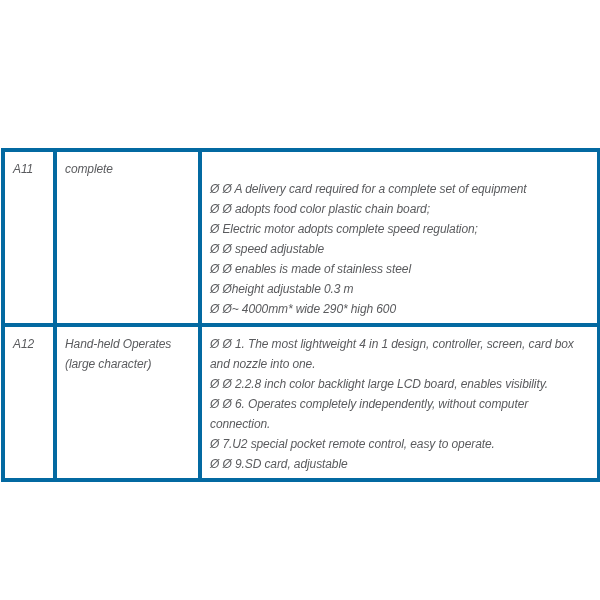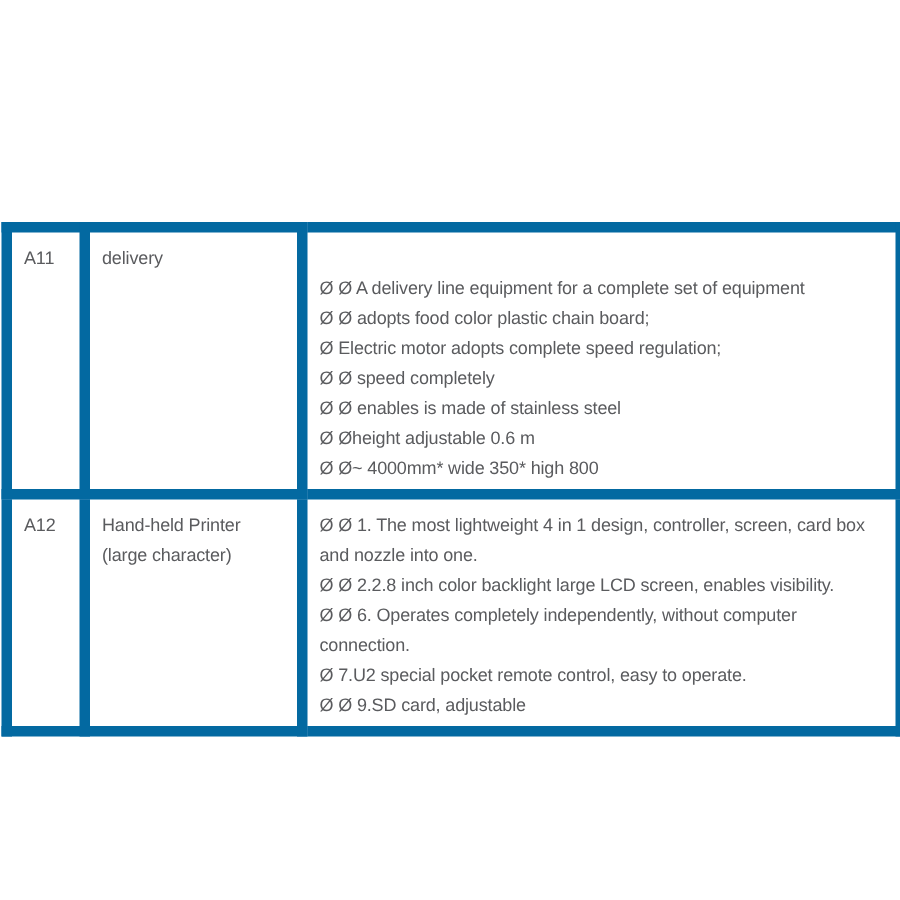--- a/index.html
+++ b/index.html
@@ -26,10 +26,11 @@
     table-layout: fixed;
   }
   table.spec-table td {
-    border: 7px solid #0369a1;
+    border: 4px solid #0369a1;
     vertical-align: top;
     padding: 7px 8px 4px 8px;
     line-height: 20px;
+    font-style: italic;
   }
   td.col-name {
     padding-left: 9px;

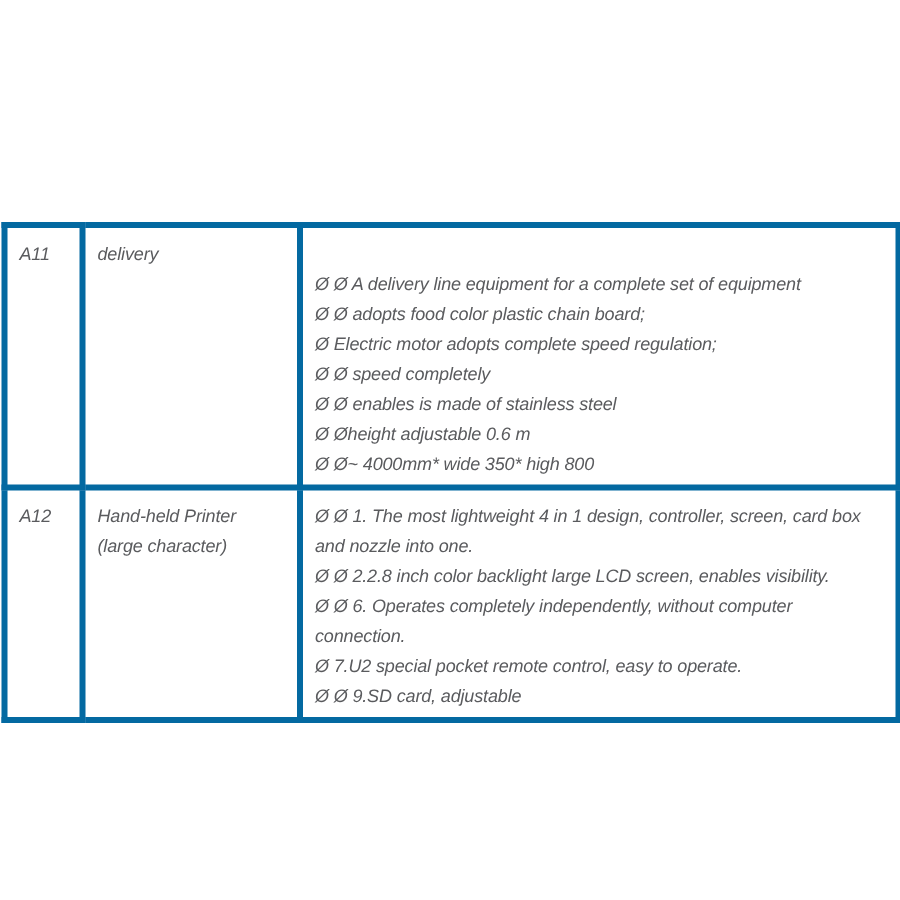--- a/index.html
+++ b/index.html
@@ -58,7 +58,7 @@
         <span>A11</span>
       </td>
       <td class="col-name">
-        <span>delivery</span>
+        <span>complete</span>
       </td>
       <td class="col-desc">
         <p></p>

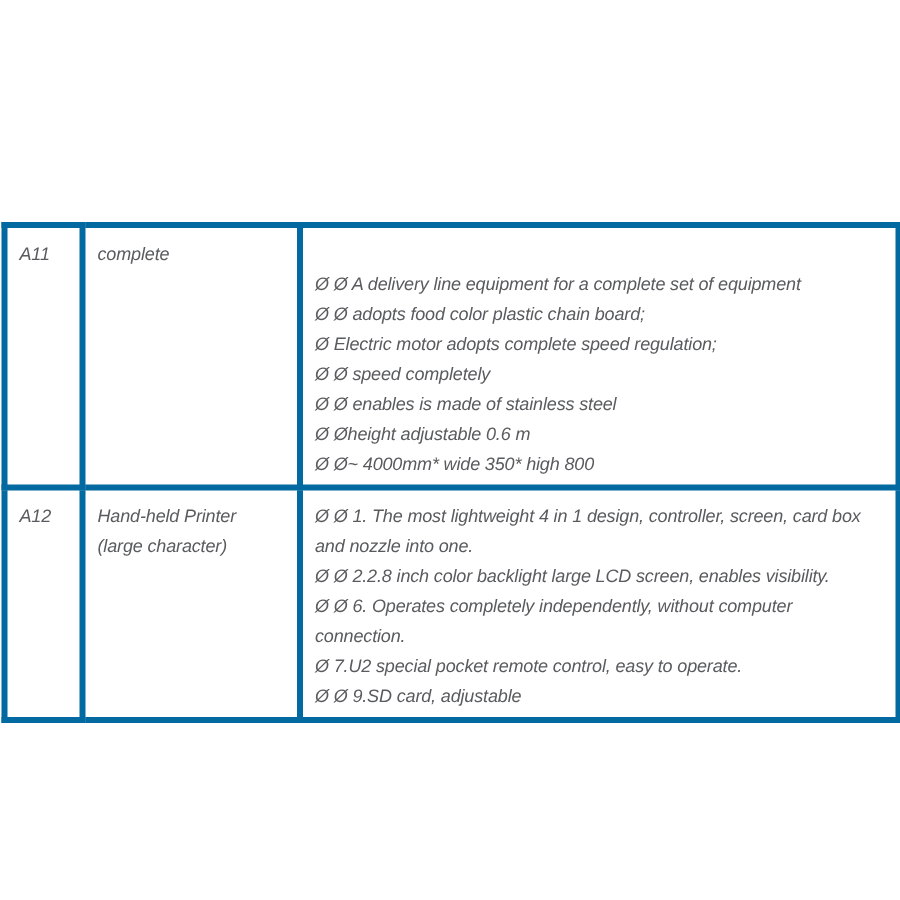--- a/index.html
+++ b/index.html
@@ -62,7 +62,7 @@
       </td>
       <td class="col-desc">
         <p></p>
-        <p>Ø Ø A delivery line equipment for a complete set of equipment</p>
+        <p>Ø Ø A delivery card required for a complete set of equipment</p>
         <p>Ø Ø adopts food color plastic chain board;</p>
         <p>Ø Electric motor adopts complete speed regulation;</p>
         <p>Ø Ø speed completely</p>

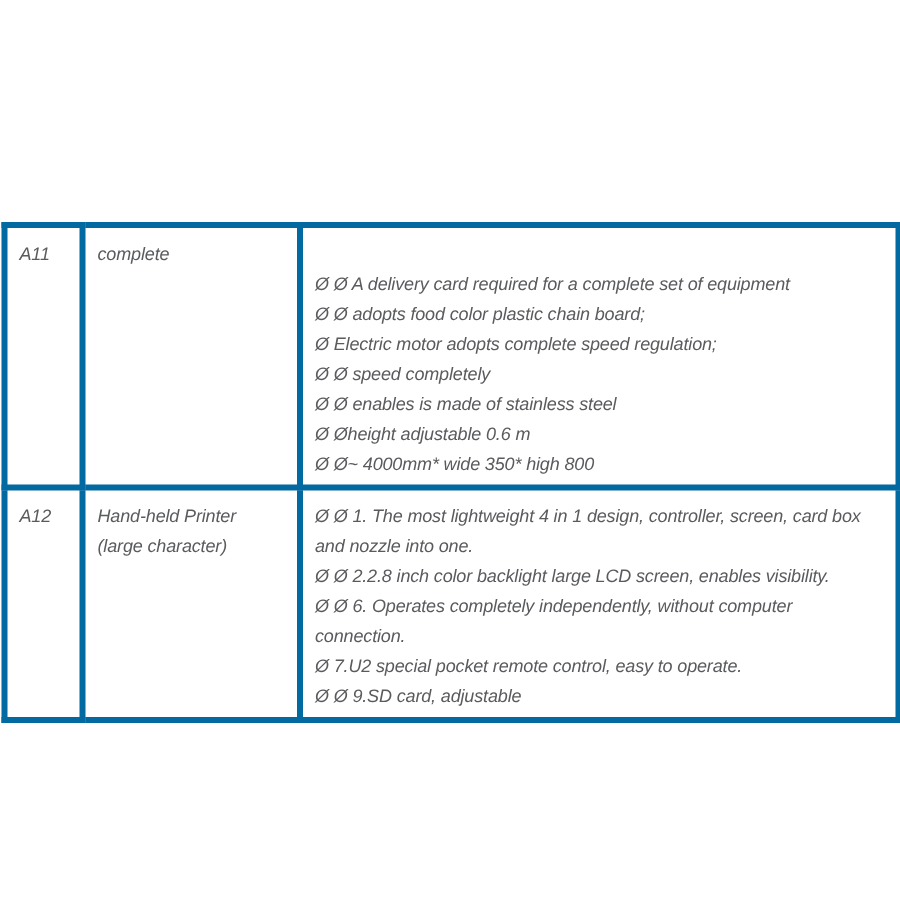--- a/index.html
+++ b/index.html
@@ -65,7 +65,7 @@
         <p>Ø Ø A delivery card required for a complete set of equipment</p>
         <p>Ø Ø adopts food color plastic chain board;</p>
         <p>Ø Electric motor adopts complete speed regulation;</p>
-        <p>Ø Ø speed completely</p>
+        <p>Ø Ø speed adjustable</p>
         <p>Ø Ø enables is made of stainless steel</p>
         <p>Ø Øheight adjustable 0.6 m</p>
         <p>Ø Ø~ 4000mm* wide 350* high 800</p>

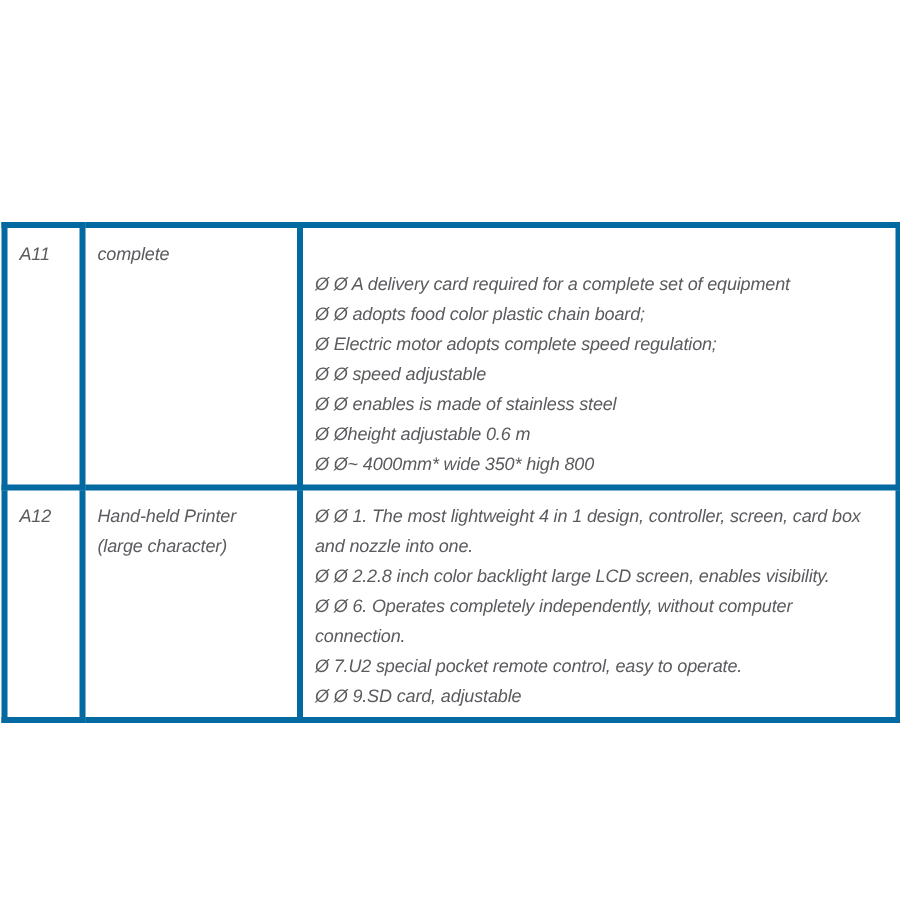--- a/index.html
+++ b/index.html
@@ -67,7 +67,7 @@
         <p>Ø Electric motor adopts complete speed regulation;</p>
         <p>Ø Ø speed adjustable</p>
         <p>Ø Ø enables is made of stainless steel</p>
-        <p>Ø Øheight adjustable 0.6 m</p>
+        <p>Ø Øheight adjustable 0.3 m</p>
         <p>Ø Ø~ 4000mm* wide 350* high 800</p>
       </td>
     </tr>

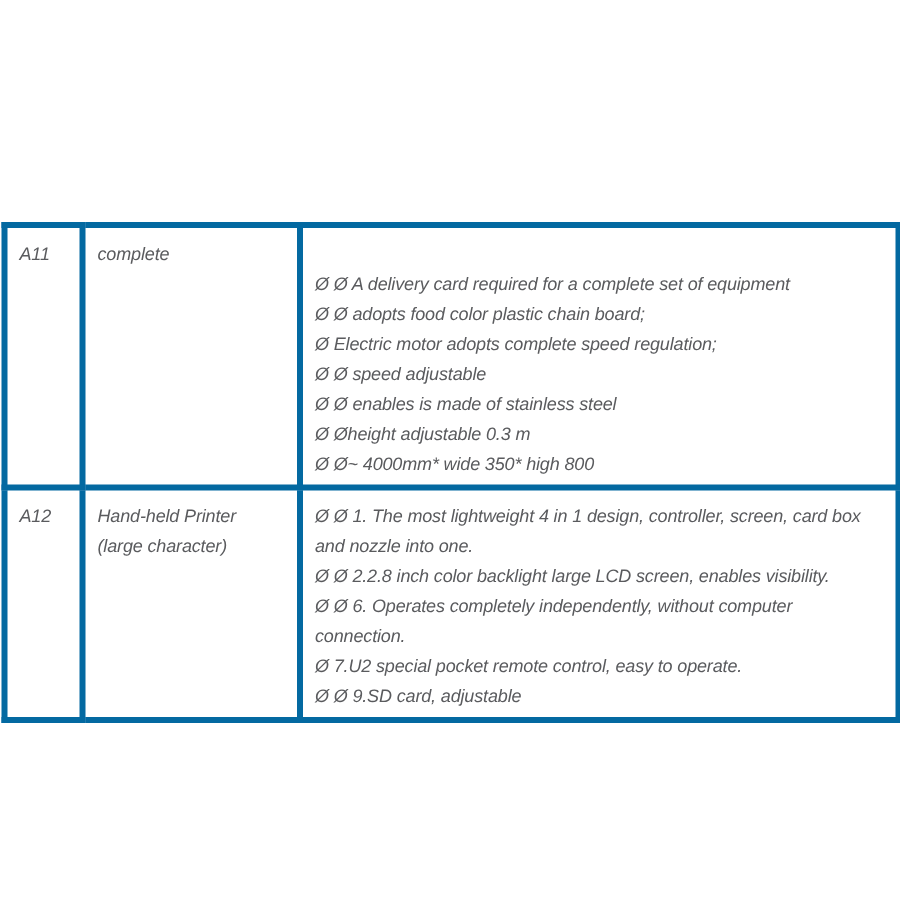--- a/index.html
+++ b/index.html
@@ -68,7 +68,7 @@
         <p>Ø Ø speed adjustable</p>
         <p>Ø Ø enables is made of stainless steel</p>
         <p>Ø Øheight adjustable 0.3 m</p>
-        <p>Ø Ø~ 4000mm* wide 350* high 800</p>
+        <p>Ø Ø~ 4000mm* wide 290* high 600</p>
       </td>
     </tr>
     <tr class="row-a12">

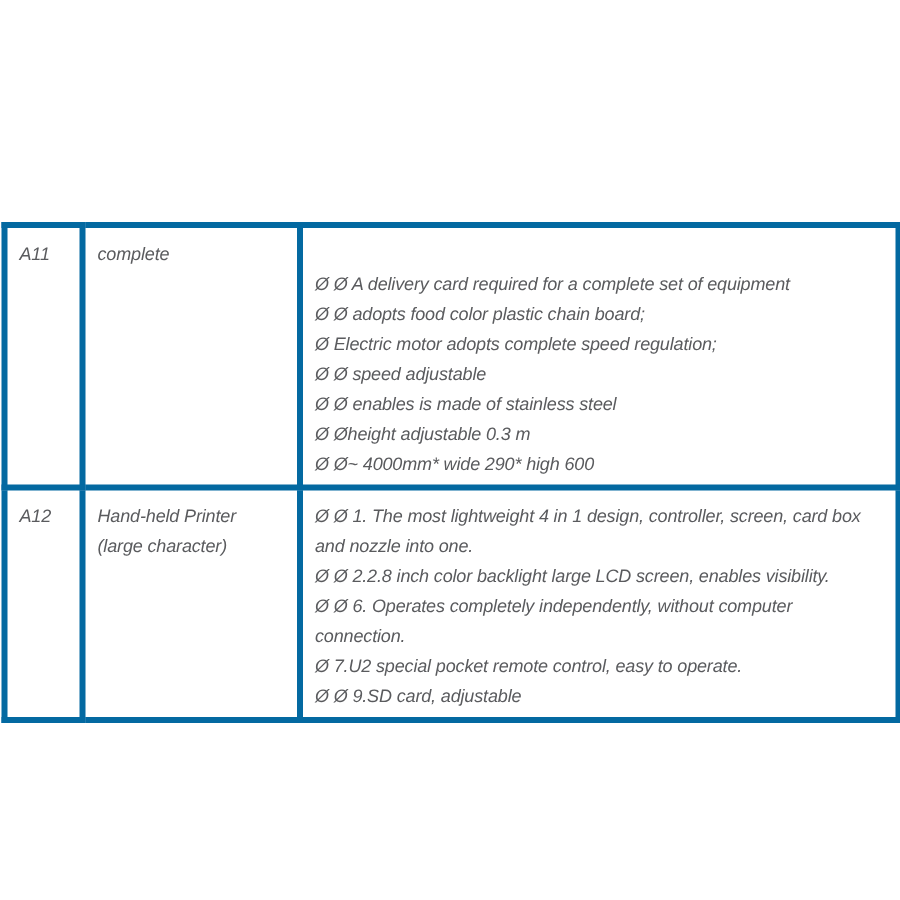--- a/index.html
+++ b/index.html
@@ -76,7 +76,7 @@
         <span>A12</span>
       </td>
       <td class="col-name">
-        <span>Hand-held Printer (large character)</span>
+        <span>Hand-held Operates (large character)</span>
       </td>
       <td class="col-desc">
         <p>Ø Ø 1. The most lightweight 4 in 1 design, controller, screen, card box and nozzle into one.</p>

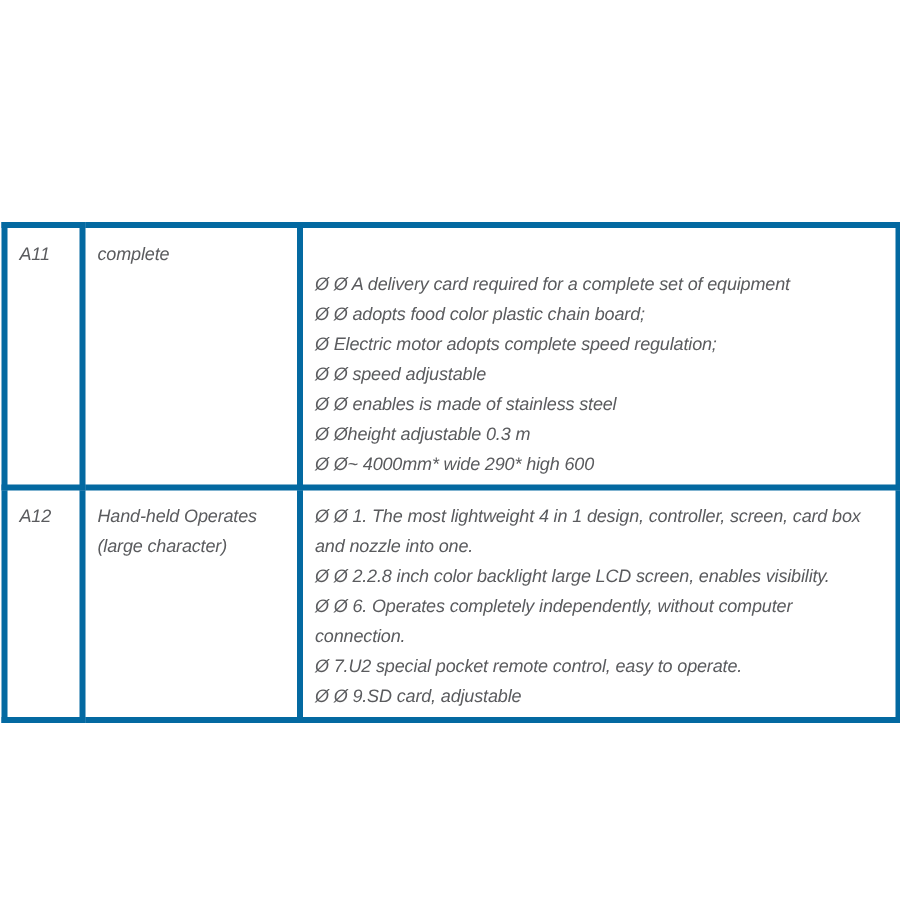--- a/index.html
+++ b/index.html
@@ -80,7 +80,7 @@
       </td>
       <td class="col-desc">
         <p>Ø Ø 1. The most lightweight 4 in 1 design, controller, screen, card box and nozzle into one.</p>
-        <p>Ø Ø 2.2.8 inch color backlight large LCD screen, enables visibility.</p>
+        <p>Ø Ø 2.2.8 inch color backlight large LCD board, enables visibility.</p>
         <p>Ø Ø 6. Operates completely independently, without computer connection.</p>
         <p>Ø 7.U2 special pocket remote control, easy to operate.</p>
         <p>Ø Ø 9.SD card, adjustable</p>

